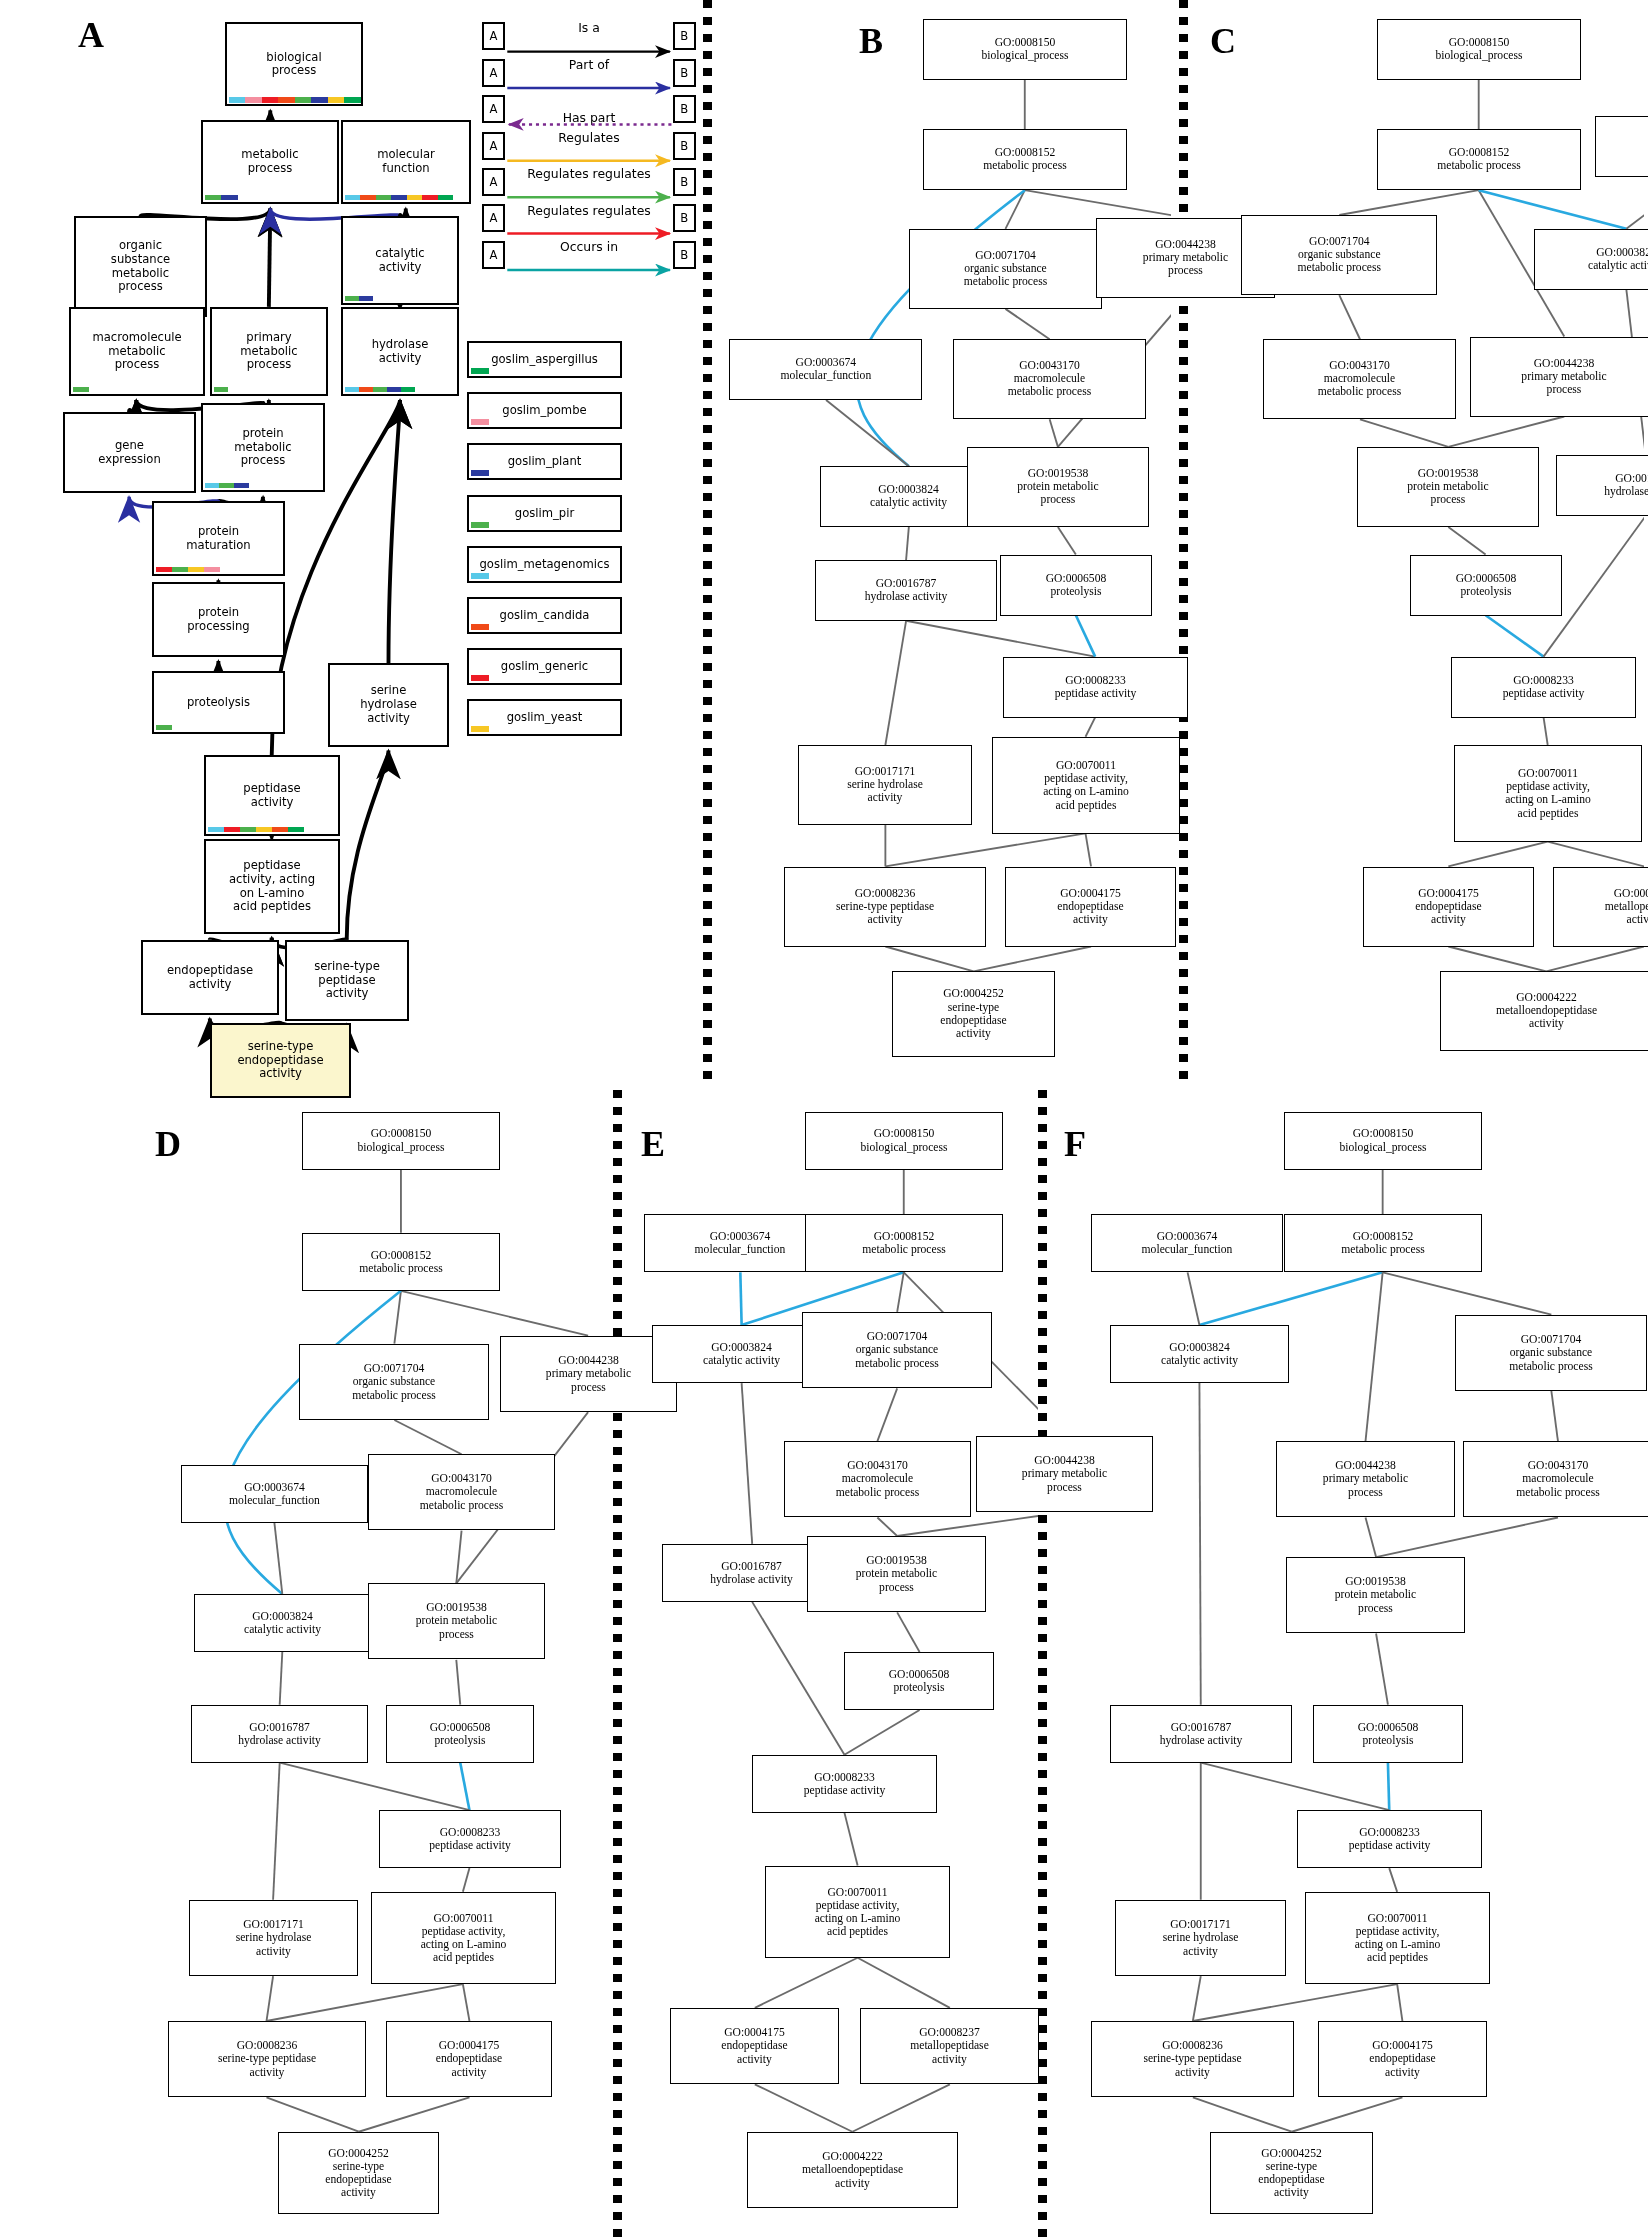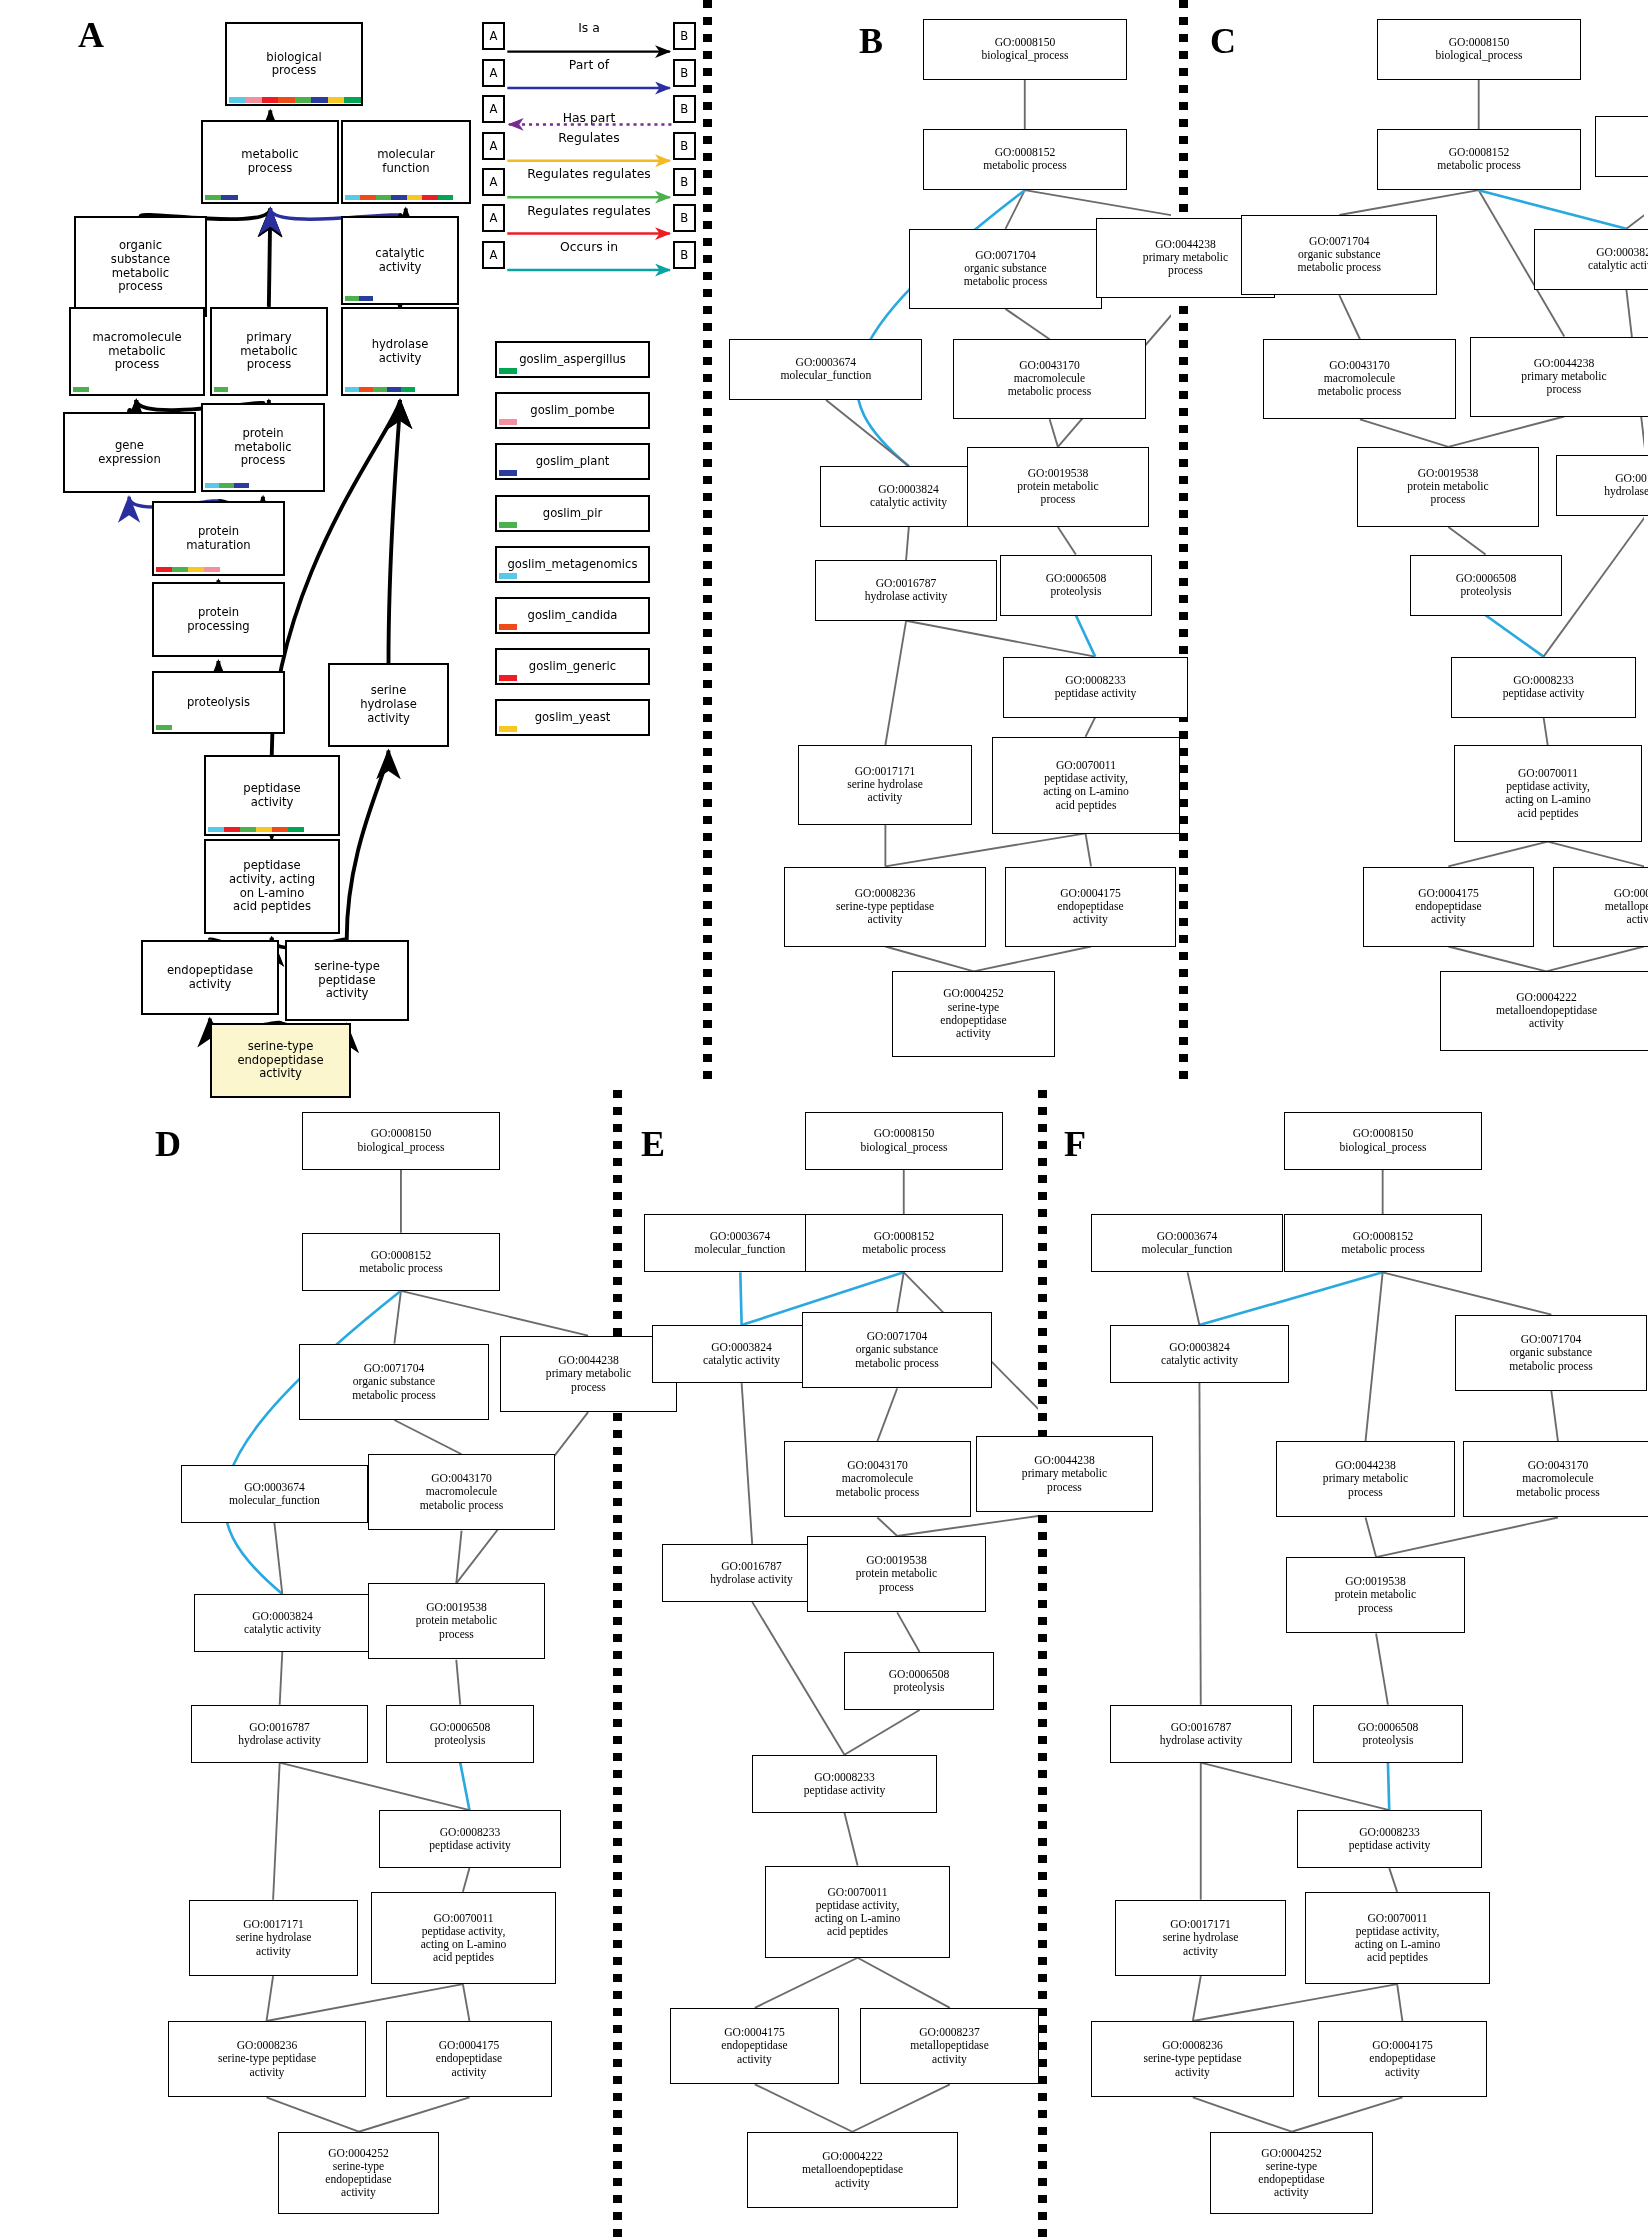--- a/index.html
+++ b/index.html
@@ -288,7 +288,7 @@
     </svg>
   </div>
 
-<div id="goLegend" style="position:absolute;left:484px;top:341px;width:225px;height:411px;">
+<div id="goLegend" style="position:absolute;left:456px;top:341px;width:225px;height:411px;">
     <div class="gobox" style="left: 11px; top: 0px; width: 155px; height: 37px;">
       <span>goslim_aspergillus</span>
       <div class="goswatch" style="background: rgb(0, 166, 81);"></div>

